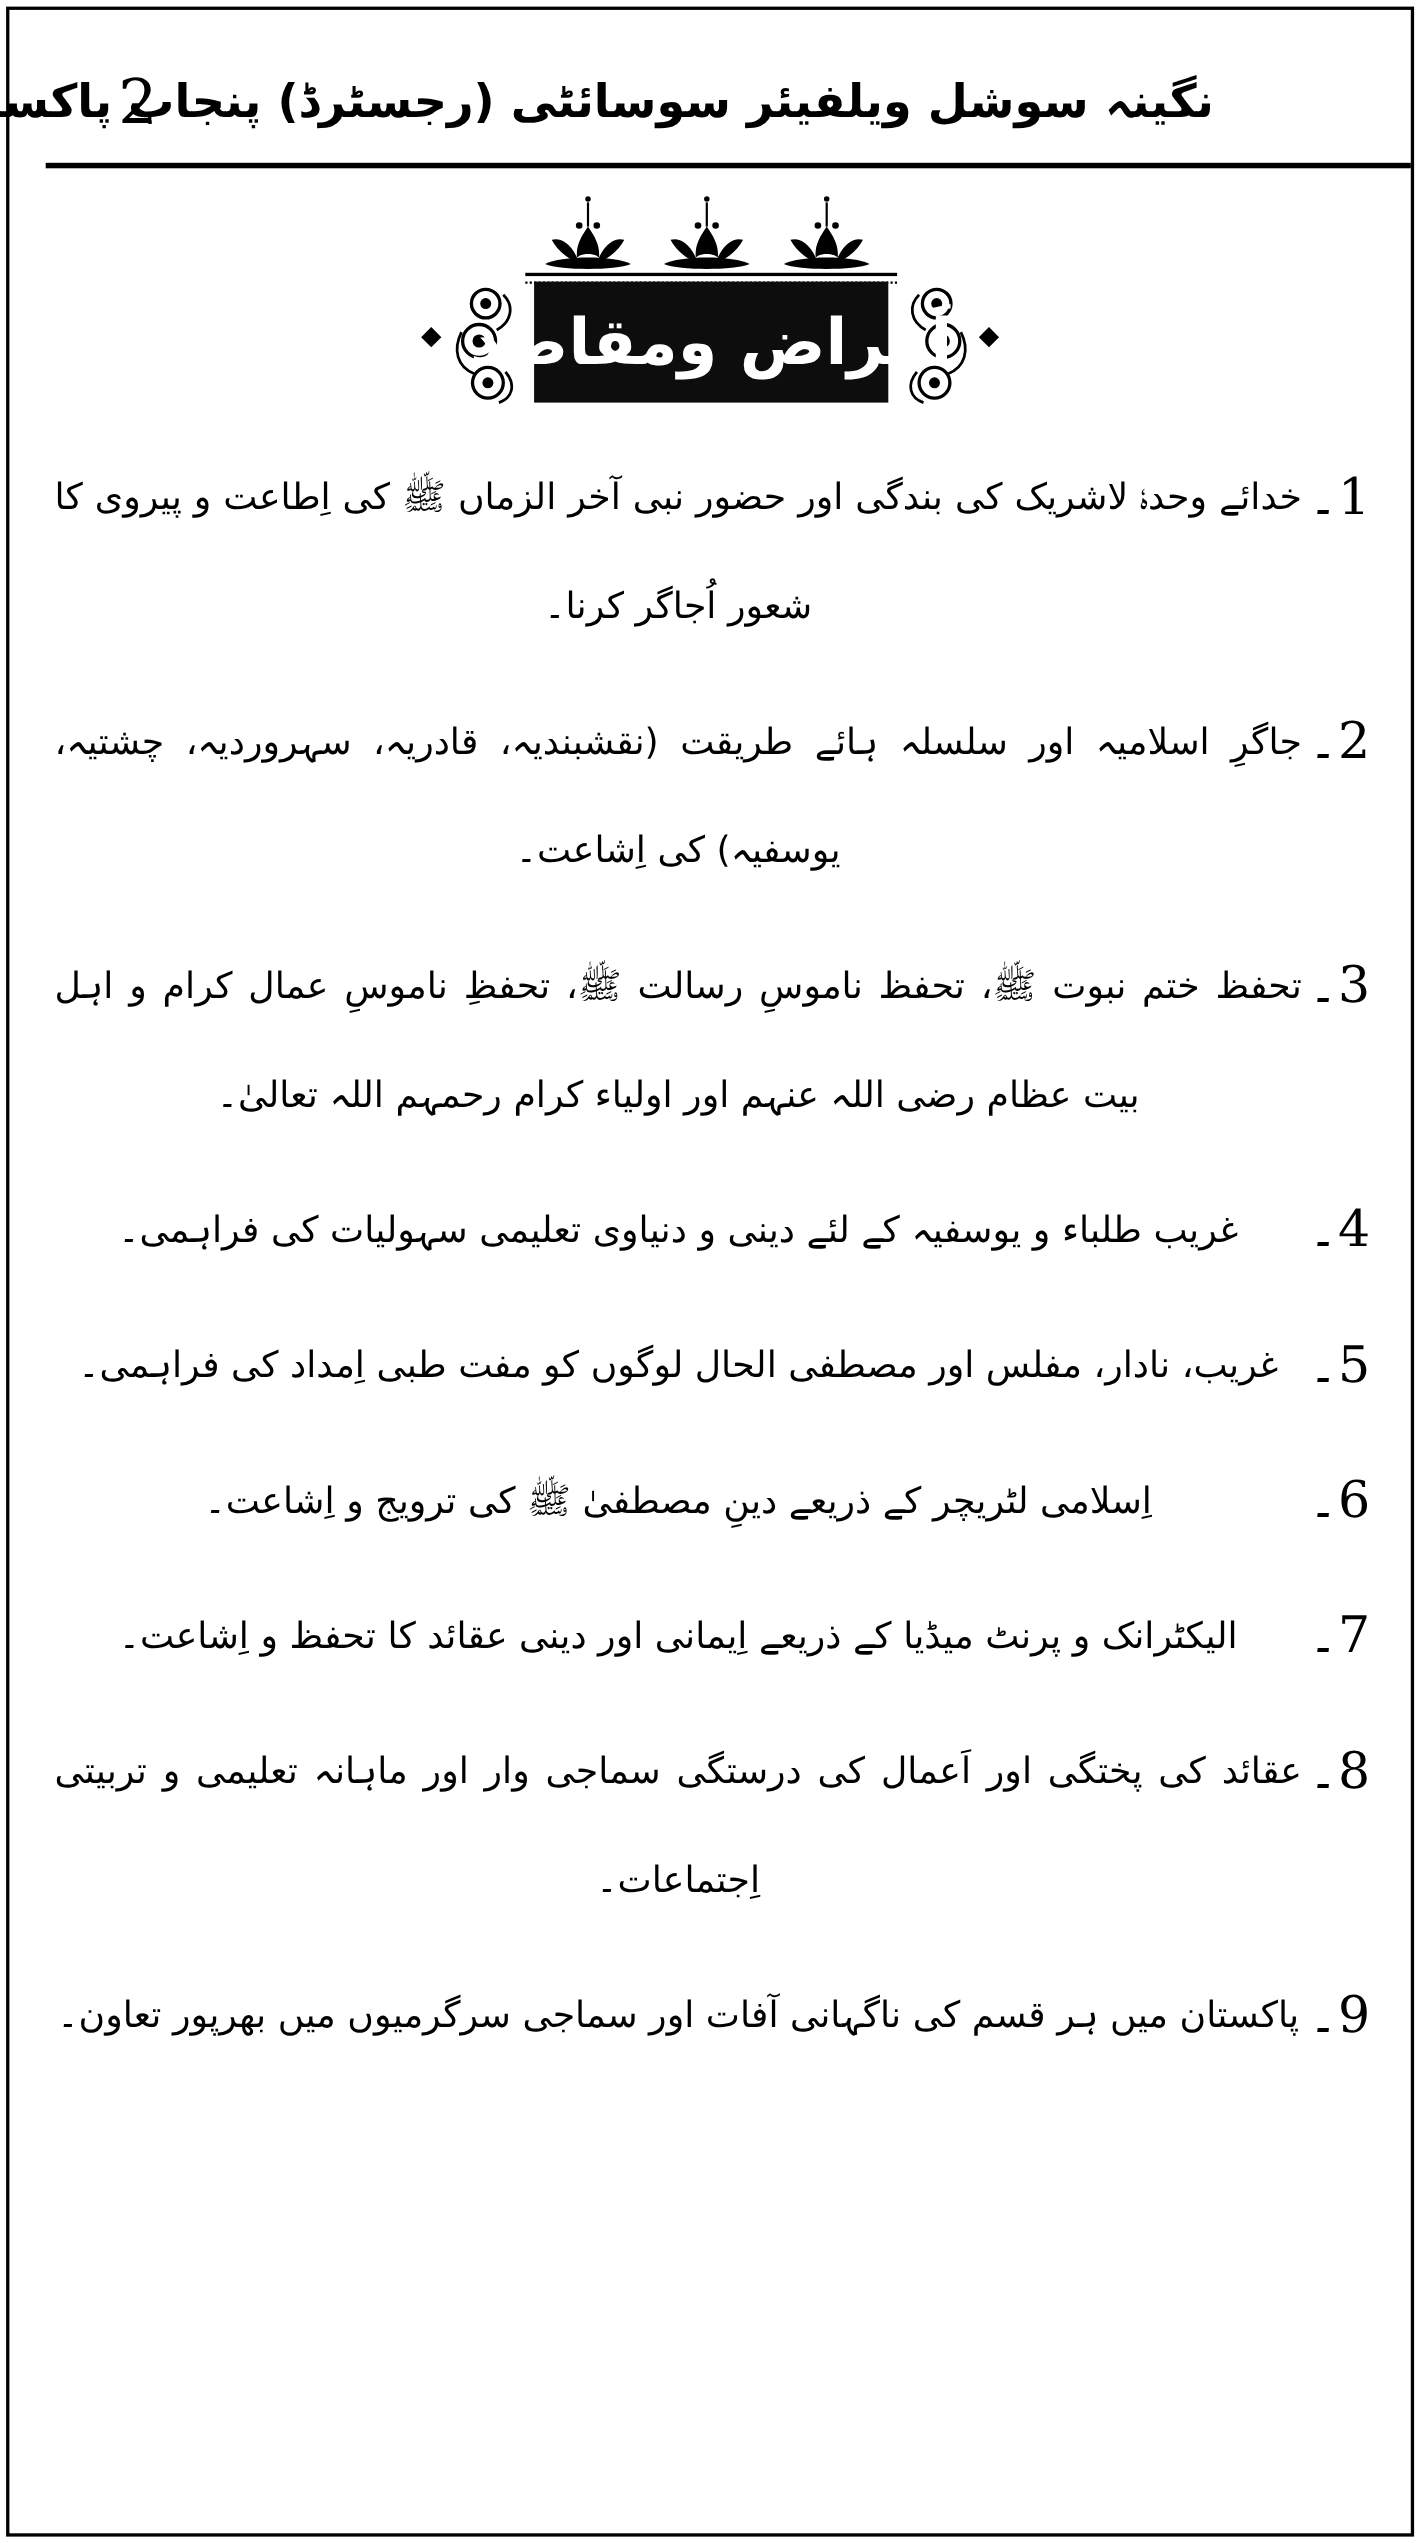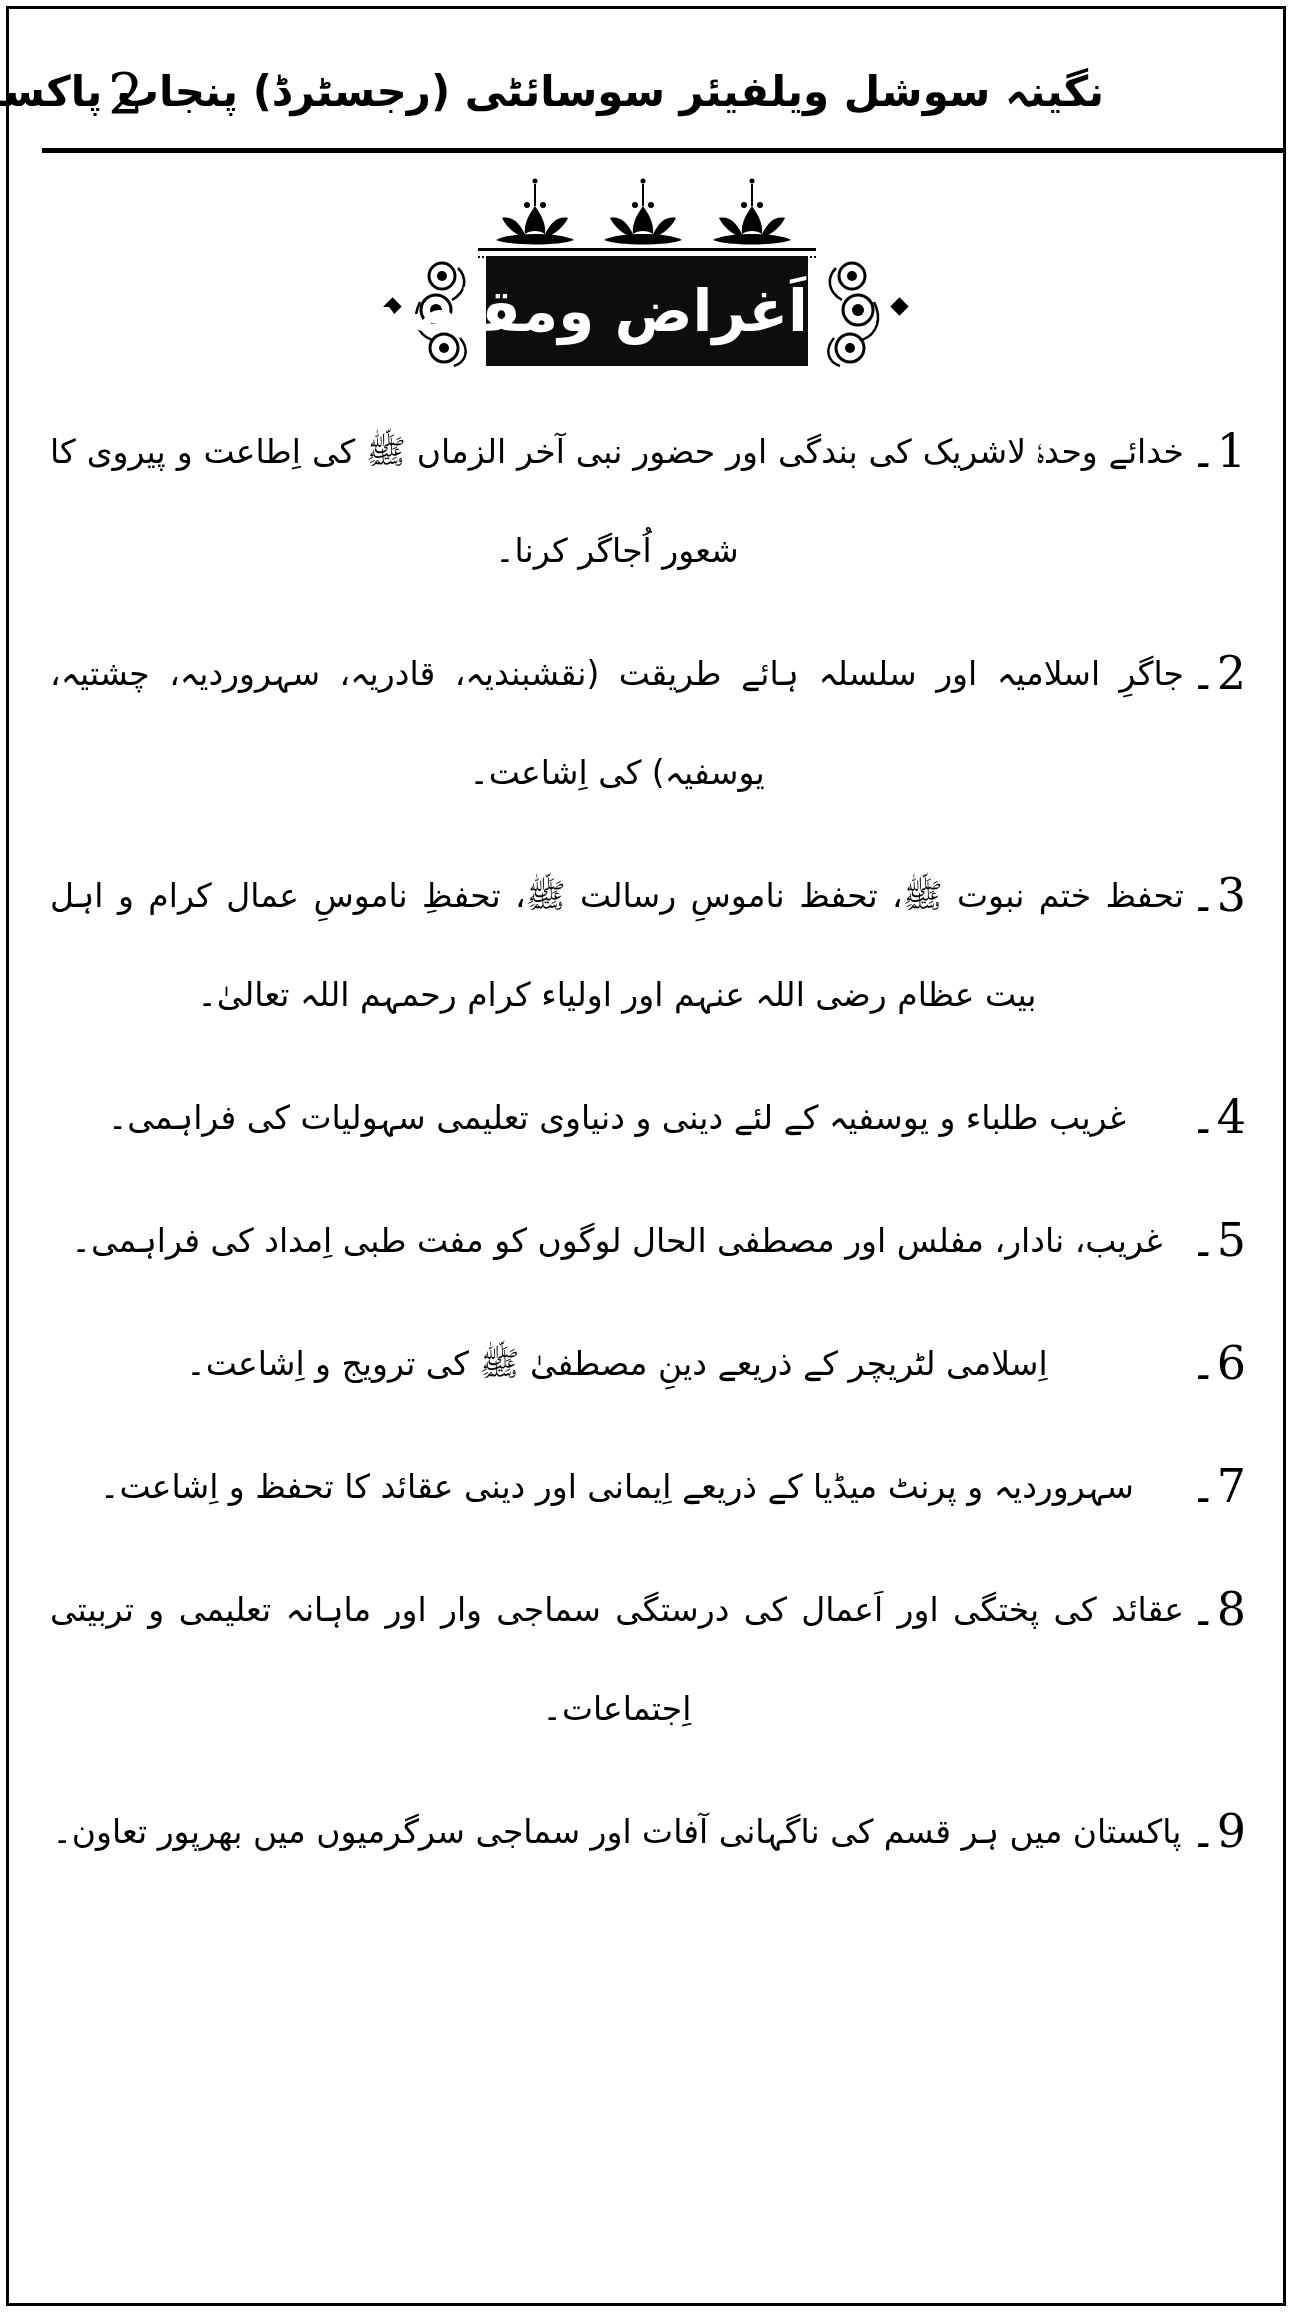--- a/index.html
+++ b/index.html
@@ -48,7 +48,7 @@
   .banner .title-box {
     position:absolute; top:78px; left:100px; right:98px; height:110px;
     background:#0d0d0d;
-    display:flex; align-items:center; 
+    display:flex; align-items:center; justify-content:center;
   }
   .banner .title-box .title-text {
     color:#ffffff; font-size:58px; font-weight:bold;

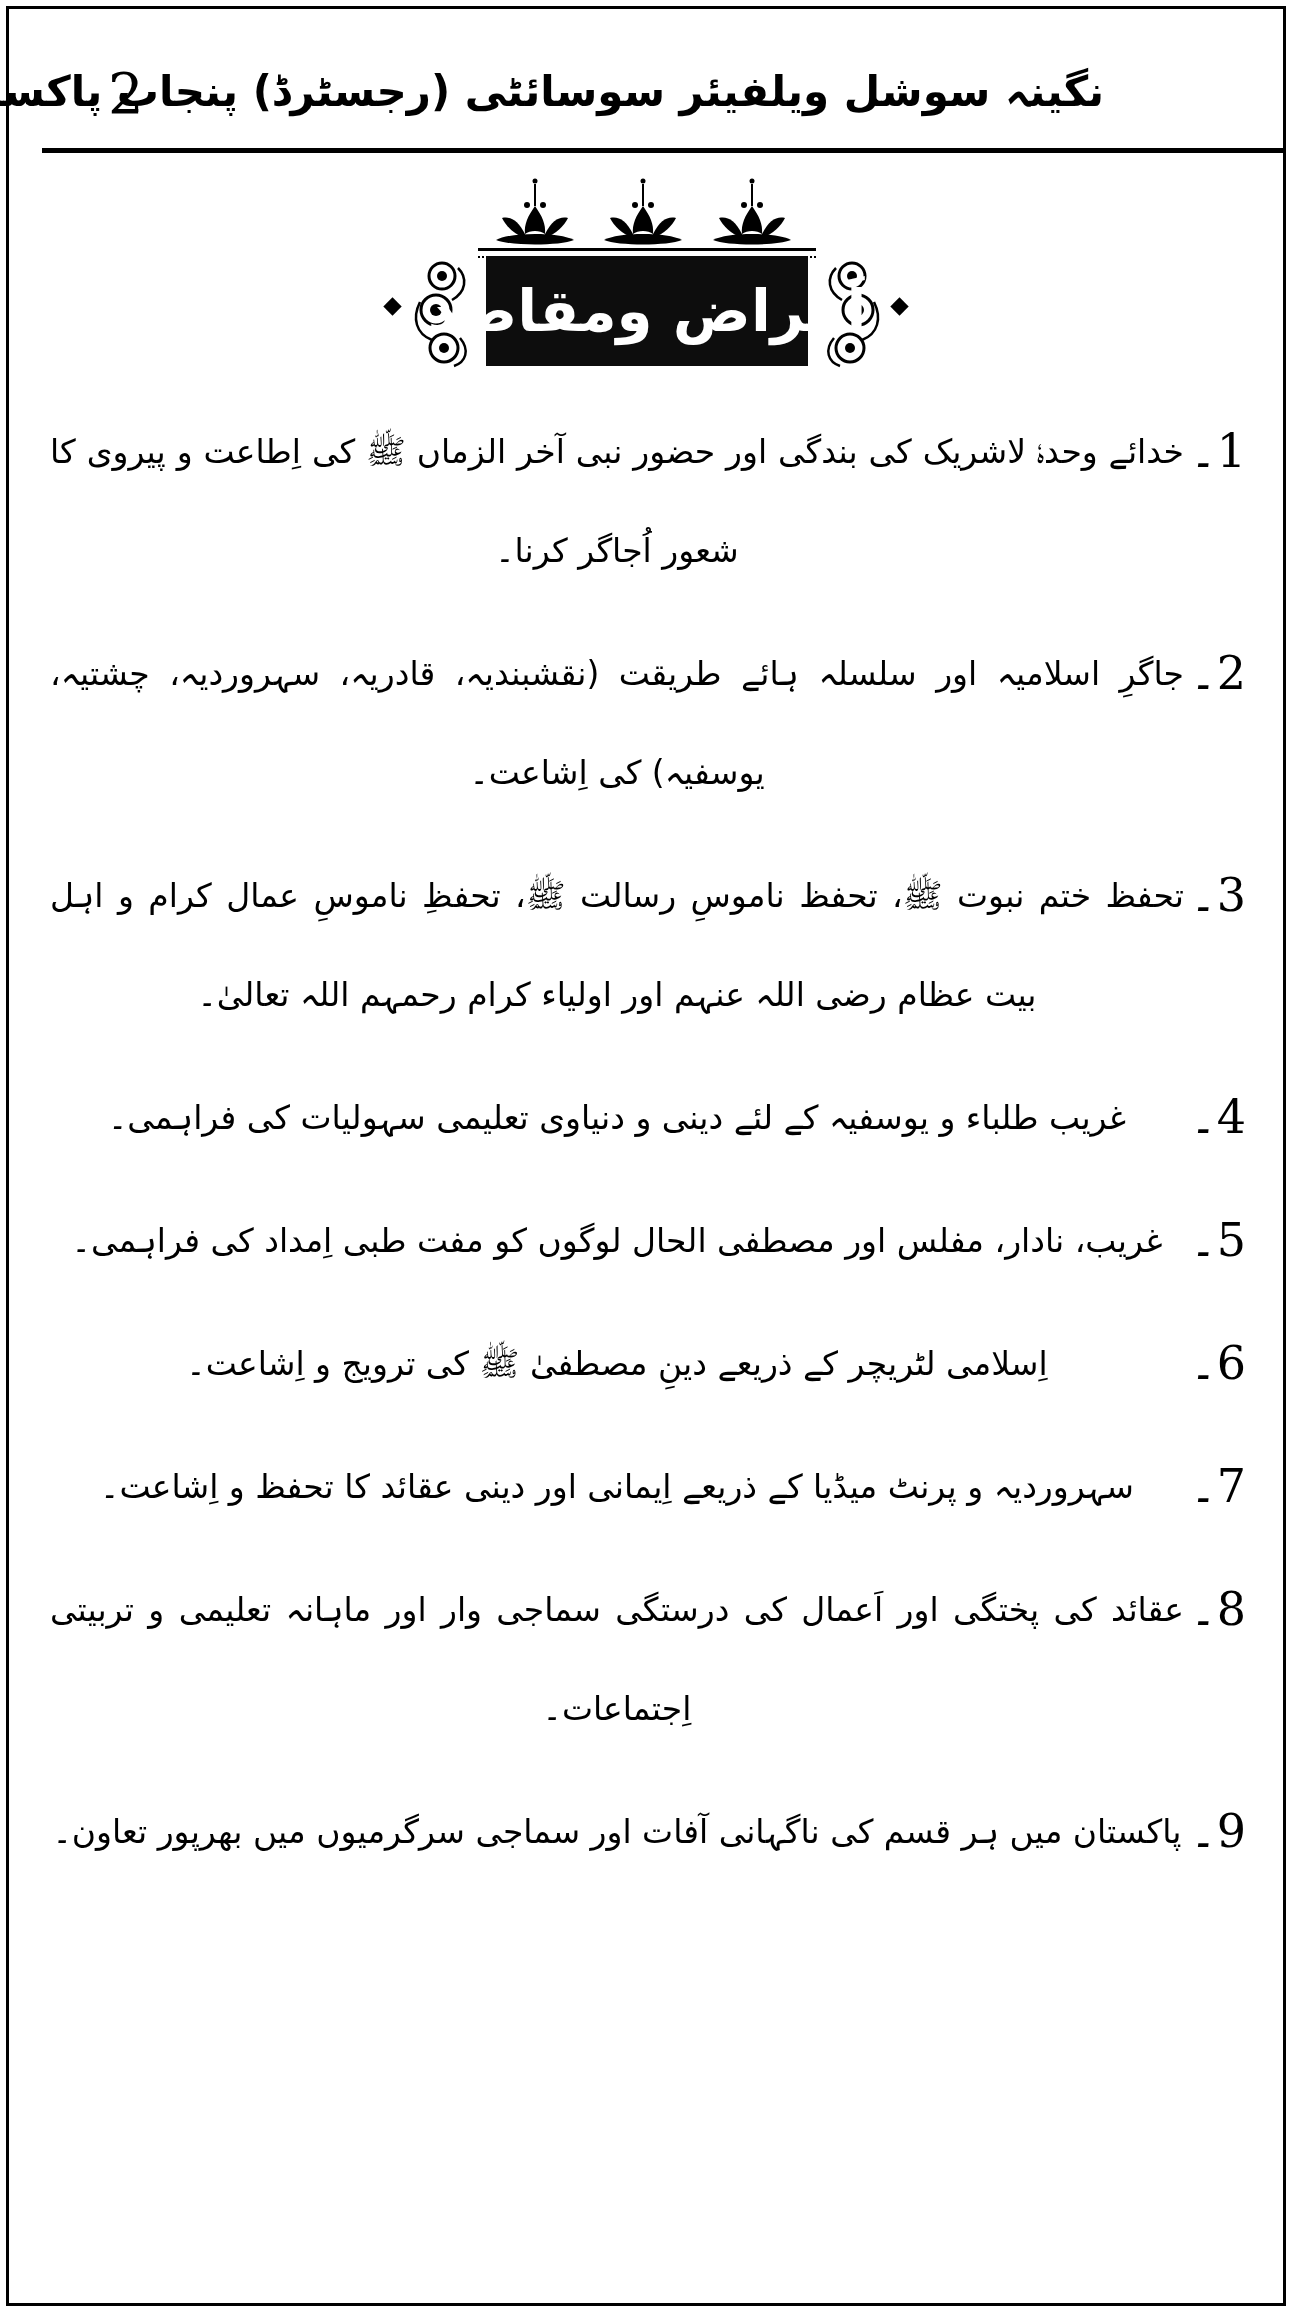--- a/index.html
+++ b/index.html
@@ -197,7 +197,7 @@
 
     <div class="objective-item">
       <span class="item-number">7۔</span>
-      <div class="item-text">سہروردیہ و پرنٹ میڈیا کے ذریعے اِیمانی اور دینی عقائد کا تحفظ و اِشاعت۔</div>
+      <div class="item-text">الیکٹرانک و پرنٹ میڈیا کے ذریعے اِیمانی اور دینی عقائد کا تحفظ و اِشاعت۔</div>
     </div>
 
     <div class="objective-item">

